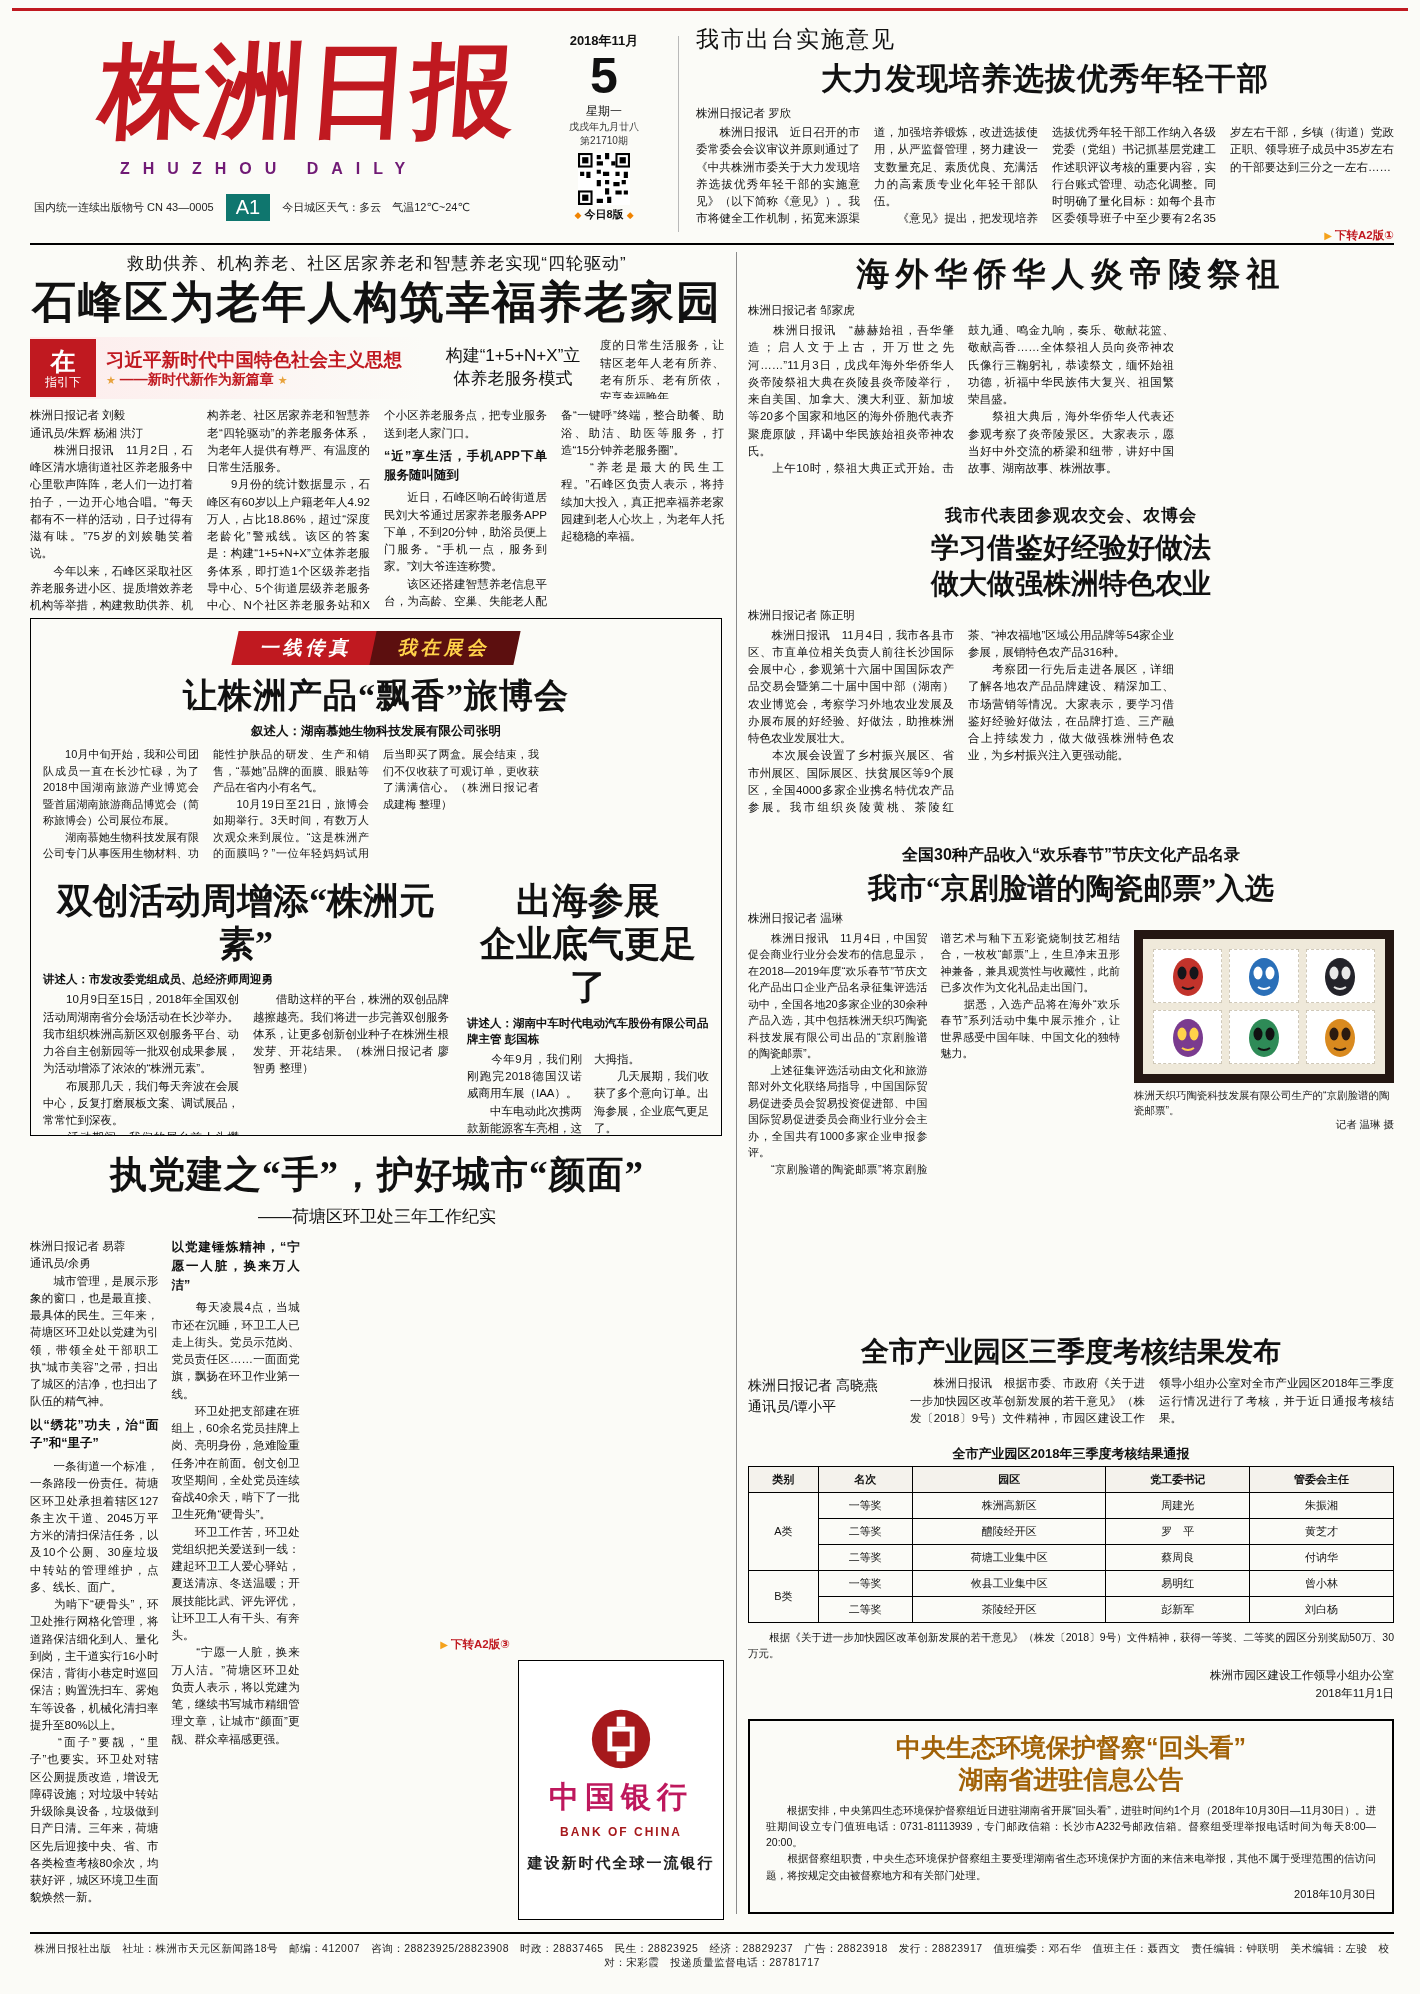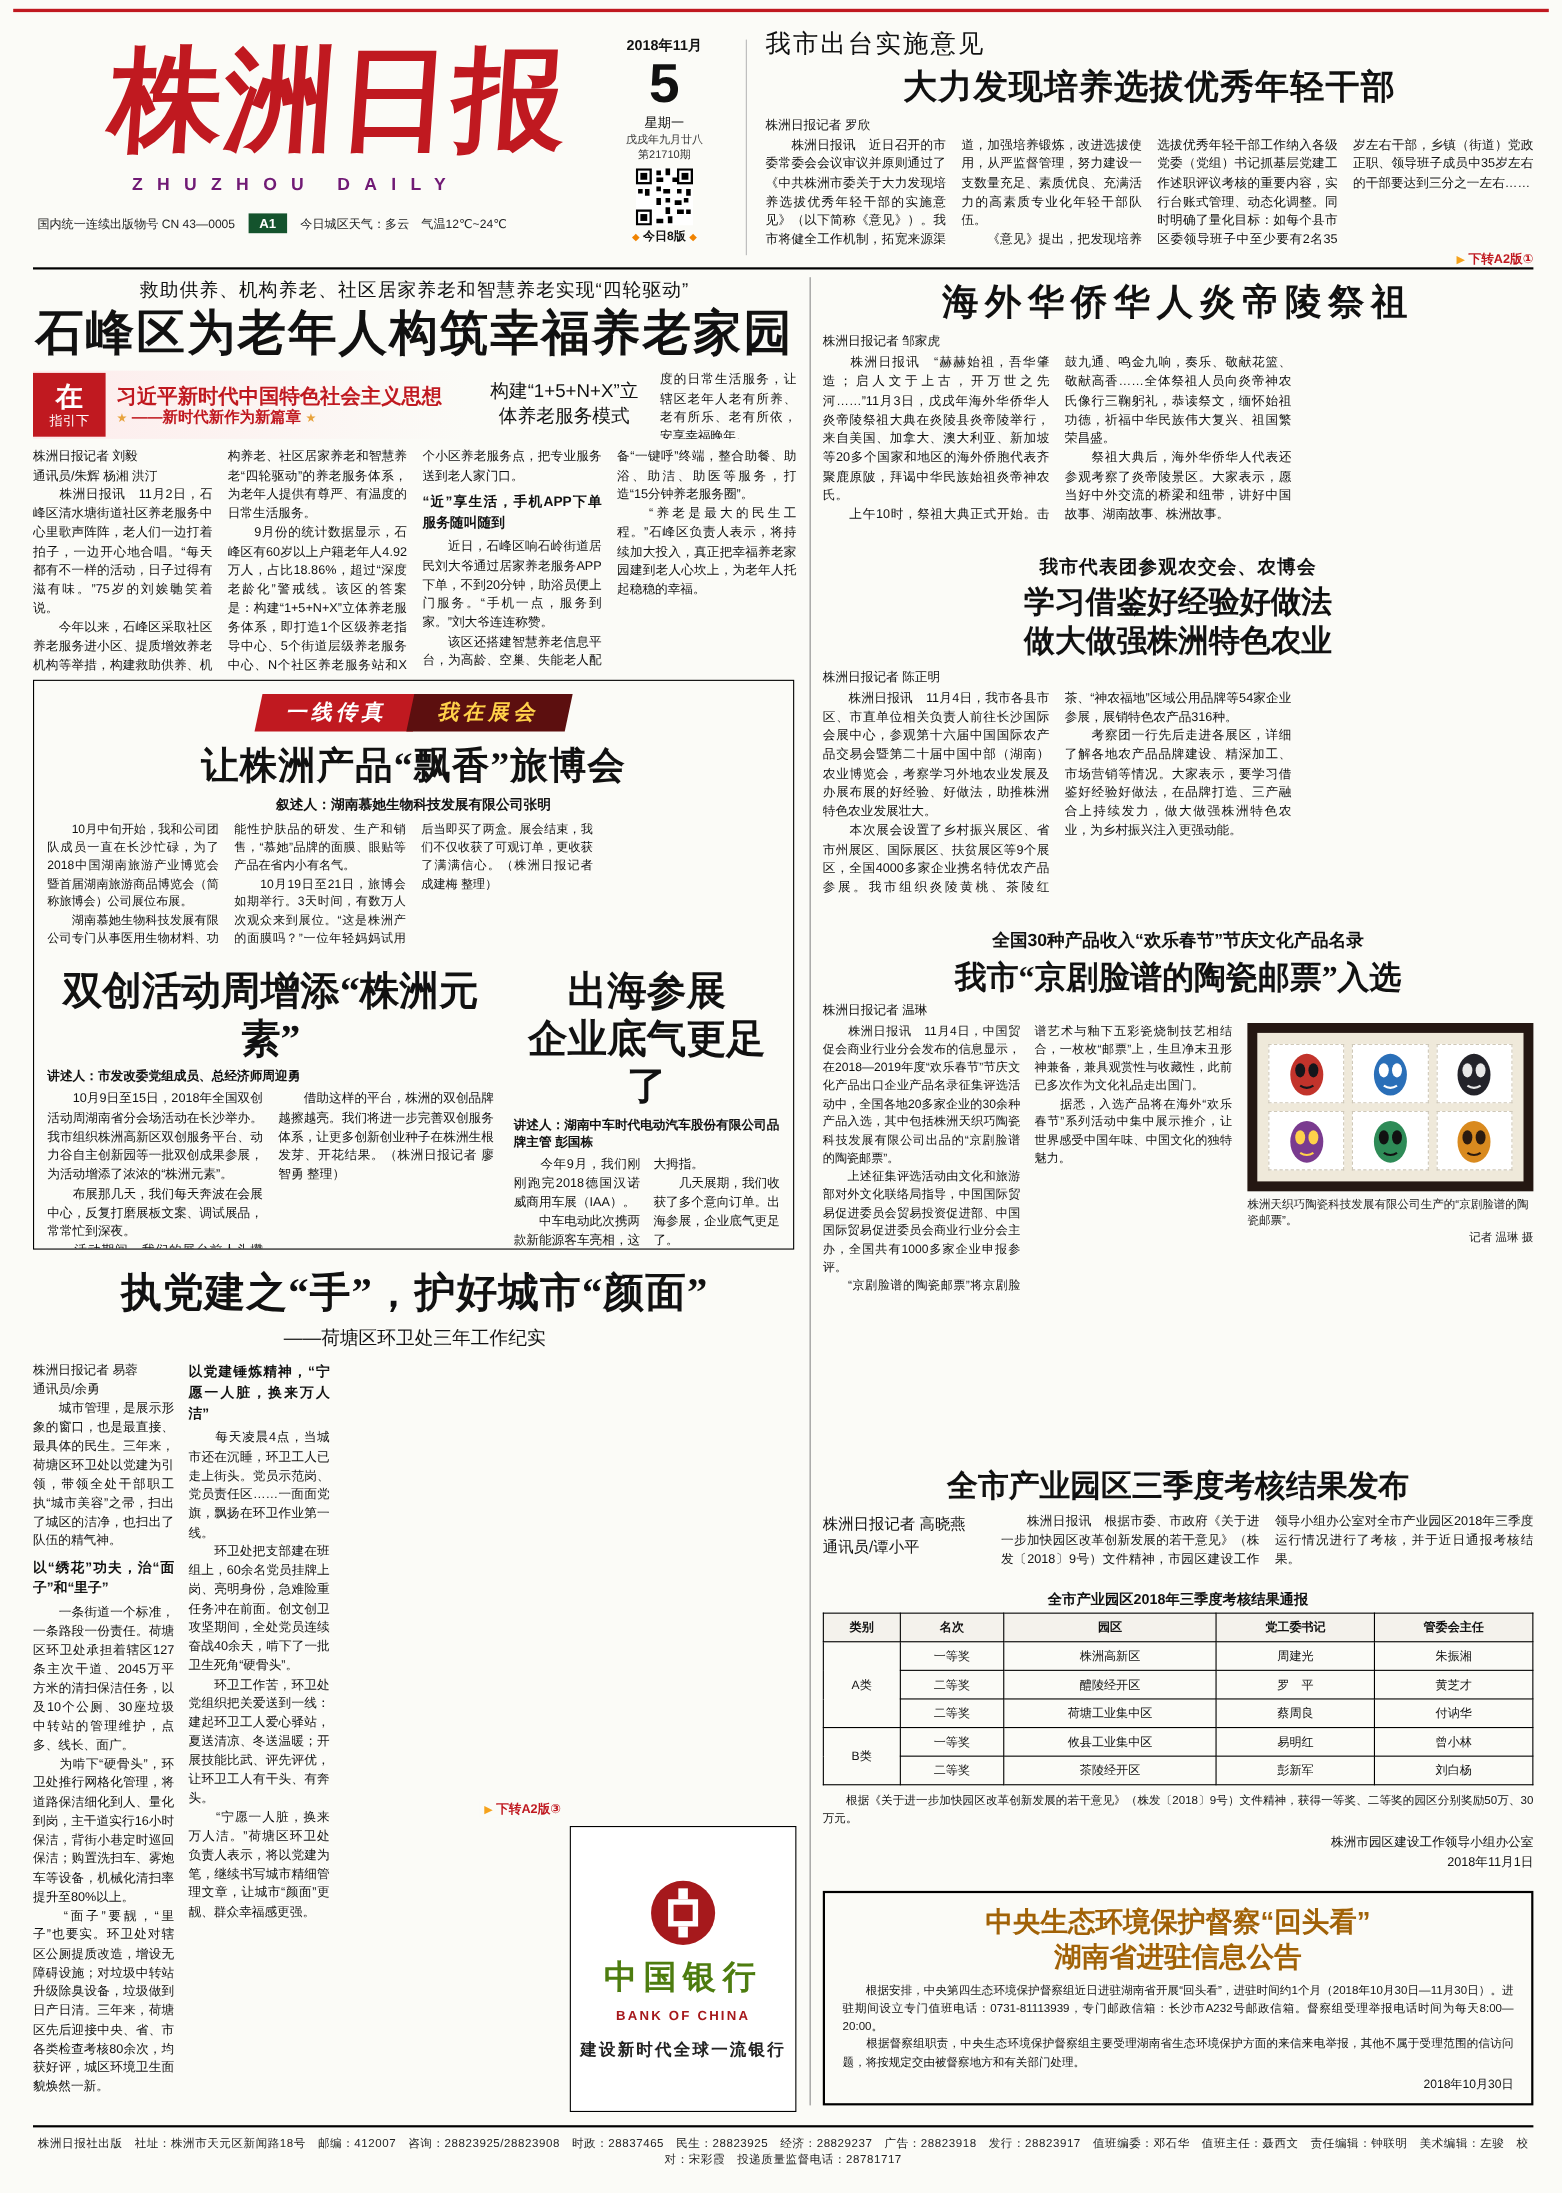--- a/index.html
+++ b/index.html
@@ -16,7 +16,7 @@
            letter-spacing:2px;transform:skewX(-4deg);font-family:"Liberation Serif","DejaVu Serif",serif;}
   .logo-en{left:120px;top:160px;font-size:16px;letter-spacing:13px;color:#701a75;font-weight:bold;}
   .issn-row{left:34px;top:194px;display:flex;align-items:center;gap:12px;font-size:11px;color:#222;}
-  .page-badge{background:#14532d;color:#fff;font-size:12px;font-weight:bold;padding:2px 10px;}
+  .page-badge{background:#0f766e;color:#fff;font-size:20px;font-weight:normal;padding:2px 10px;}
   .date-box{left:544px;top:32px;width:120px;text-align:center;}
   .date-ym{font-size:13px;font-weight:bold;}
   .date-day{font-size:50px;font-weight:bold;line-height:1.05;}

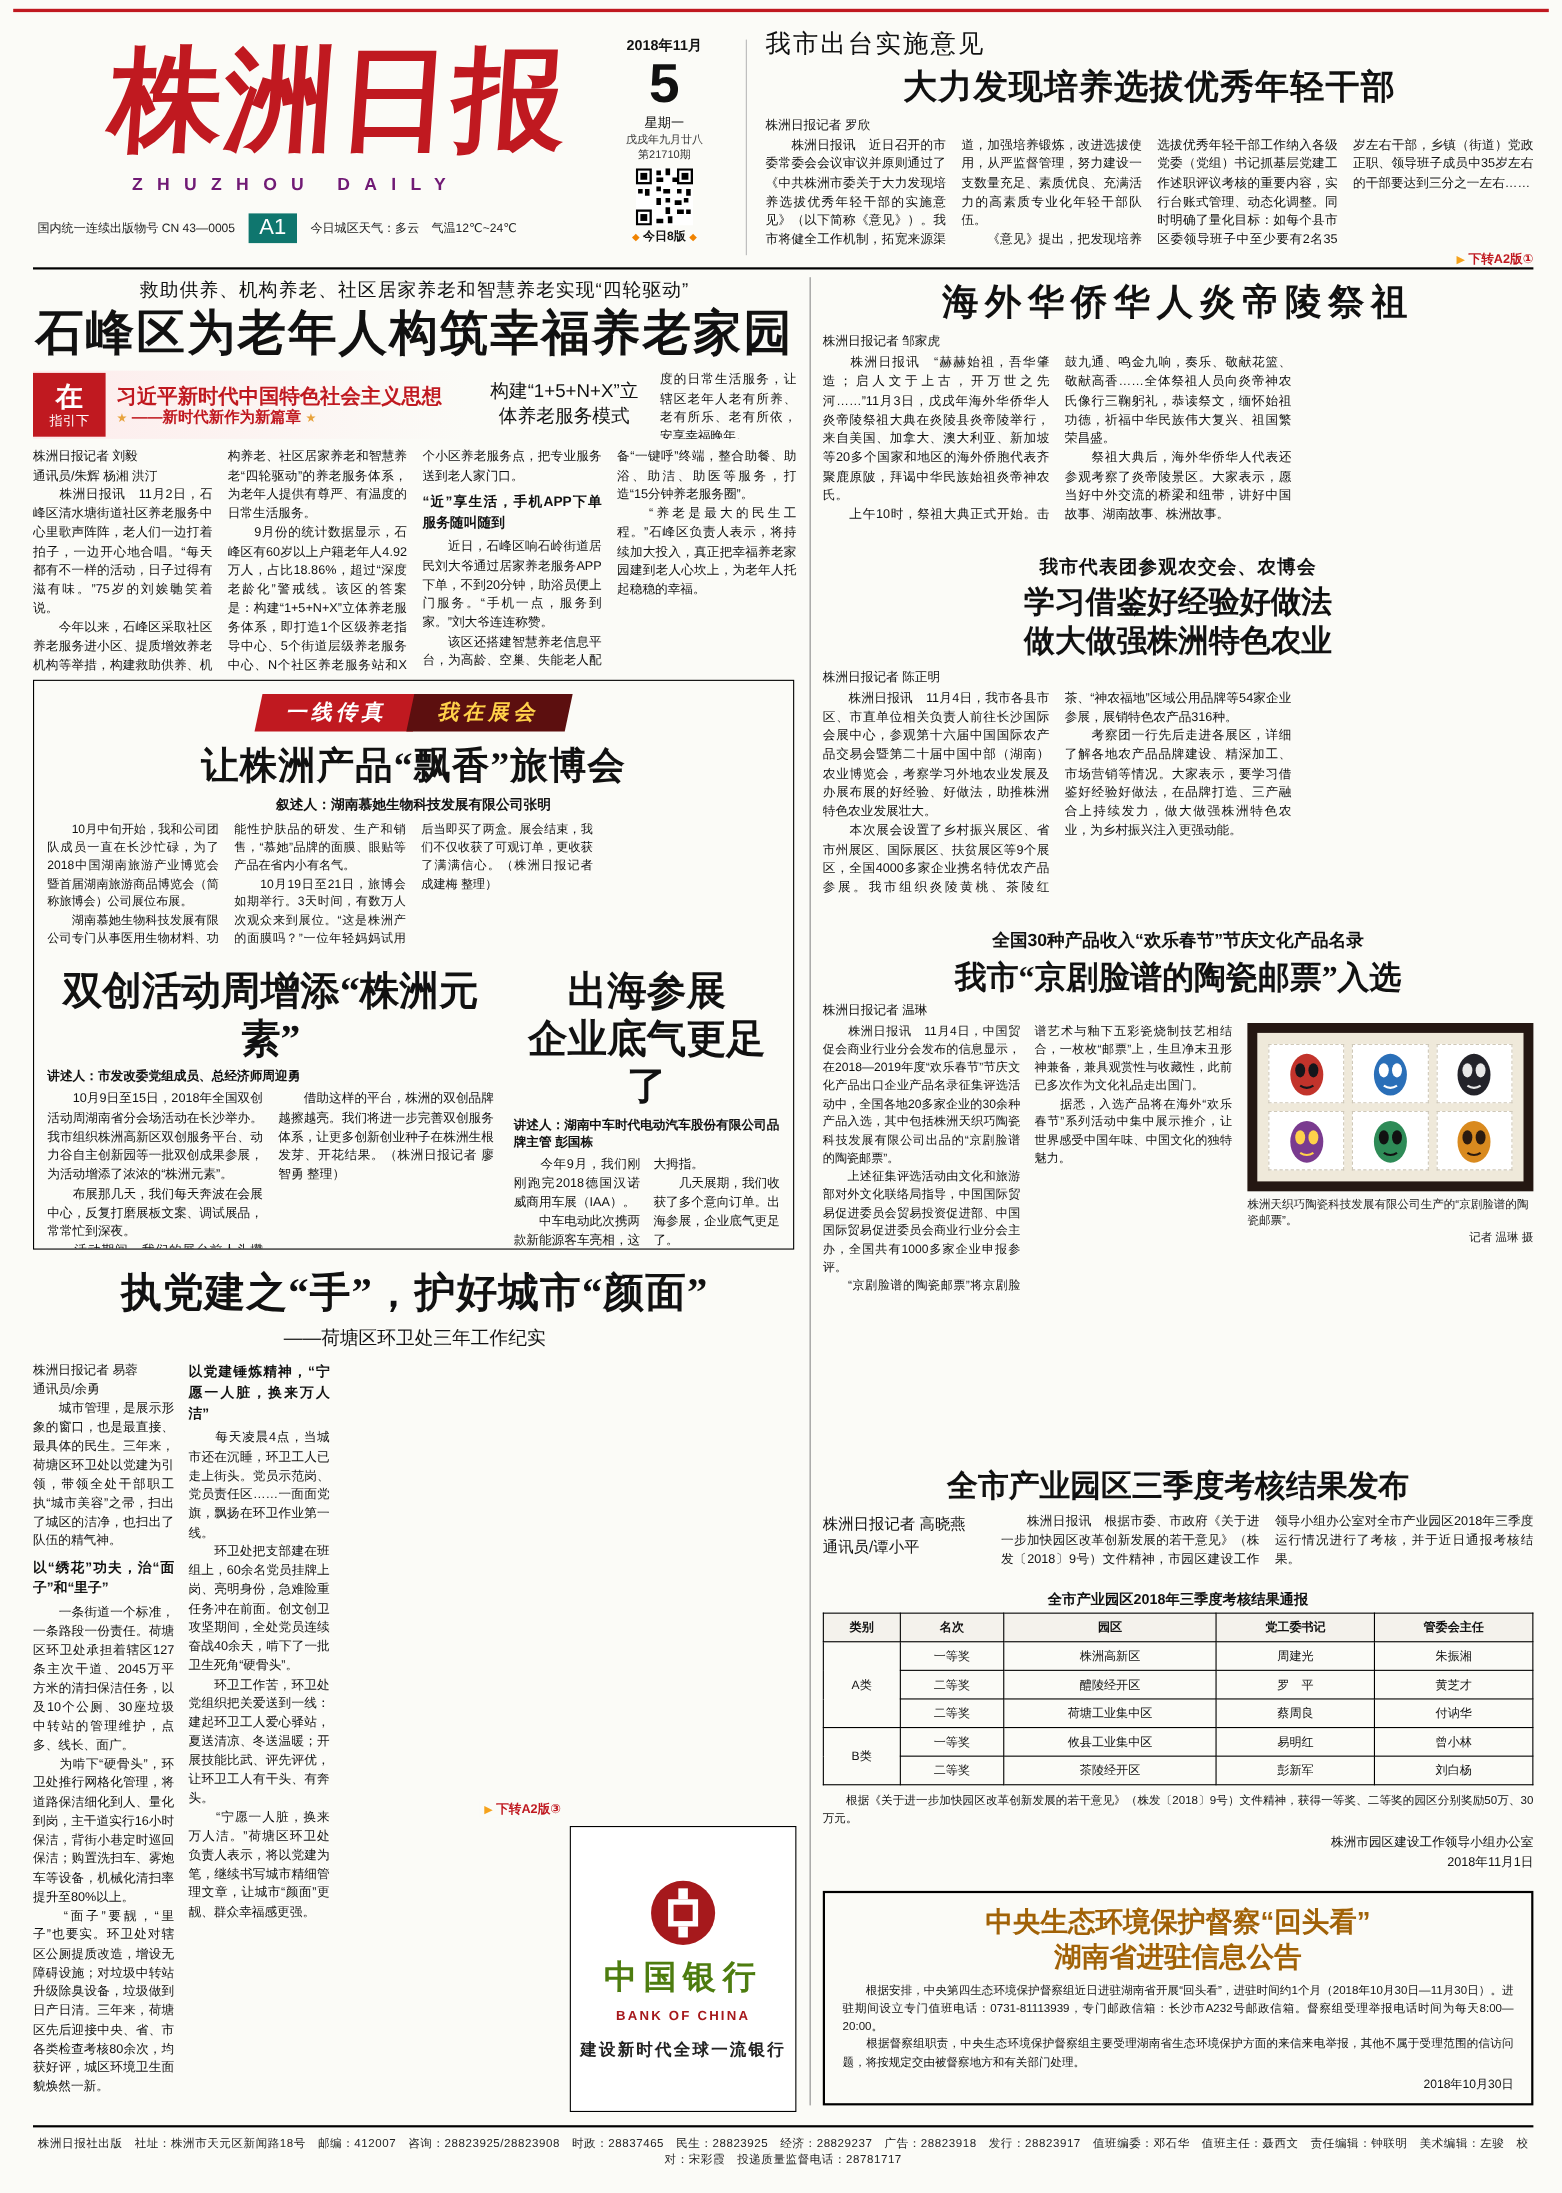--- a/index.html
+++ b/index.html
@@ -93,7 +93,7 @@
   .party-jump{position:absolute;right:214px;bottom:268px;background:#fbfbf7;padding-left:4px;}
   .boc-ad{position:absolute;right:0;bottom:0;width:206px;height:260px;border:1.5px solid #000;background:#fff;
           box-sizing:border-box;display:flex;flex-direction:column;align-items:center;justify-content:center;gap:7px;}
-  .boc-cn{font-size:30px;font-weight:bold;color:#4d7c0f;letter-spacing:6px;font-family:"Liberation Serif","DejaVu Serif",serif;}
+  .boc-cn{font-size:30px;font-weight:bold;color:#be185d;letter-spacing:6px;font-family:"Liberation Serif","DejaVu Serif",serif;}
   .boc-en{font-size:12px;letter-spacing:2px;color:#a6191c;font-weight:bold;}
   .boc-slogan{font-size:15px;font-weight:bold;color:#222;margin-top:8px;letter-spacing:2px;}
 

